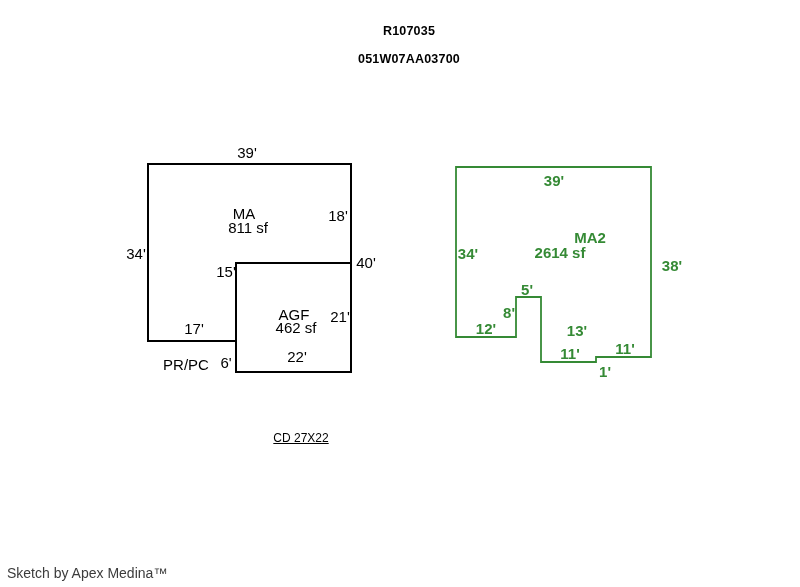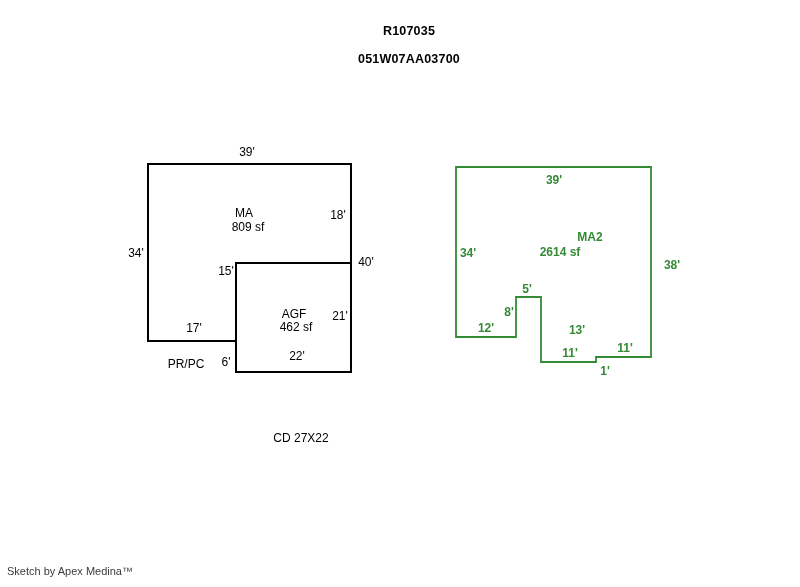--- a/index.html
+++ b/index.html
@@ -27,7 +27,7 @@
   .lbl {
     position: absolute;
     transform: translate(-50%, -50%);
-    font-size: 12px;
+    font-size: 15px;
     color: #000000;
     white-space: nowrap;
   }

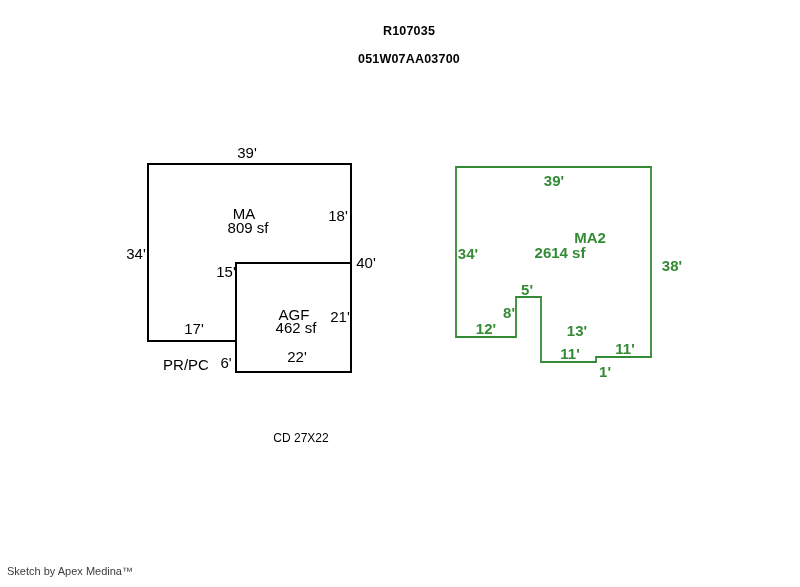--- a/index.html
+++ b/index.html
@@ -65,7 +65,7 @@
   <span class="lbl" style="left:247px; top:152px">39'</span>
   <span class="lbl" style="left:136px; top:253px">34'</span>
   <span class="lbl" style="left:244px; top:213px">MA</span>
-  <span class="lbl" style="left:248px; top:227px">809 sf</span>
+  <span class="lbl" style="left:248px; top:227px">811 sf</span>
   <span class="lbl" style="left:338px; top:215px">18'</span>
   <span class="lbl" style="left:366px; top:262px">40'</span>
   <span class="lbl" style="left:226px; top:271px">15'</span>

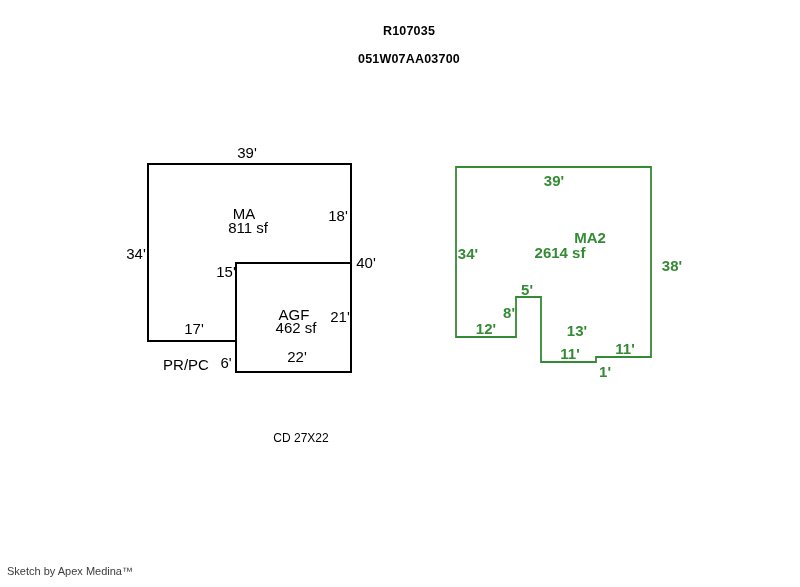--- a/index.html
+++ b/index.html
@@ -38,6 +38,7 @@
     font-size: 12px;
     color: #000000;
     white-space: nowrap;
+    text-decoration: underline;
   }
   .credit {
     position: absolute;

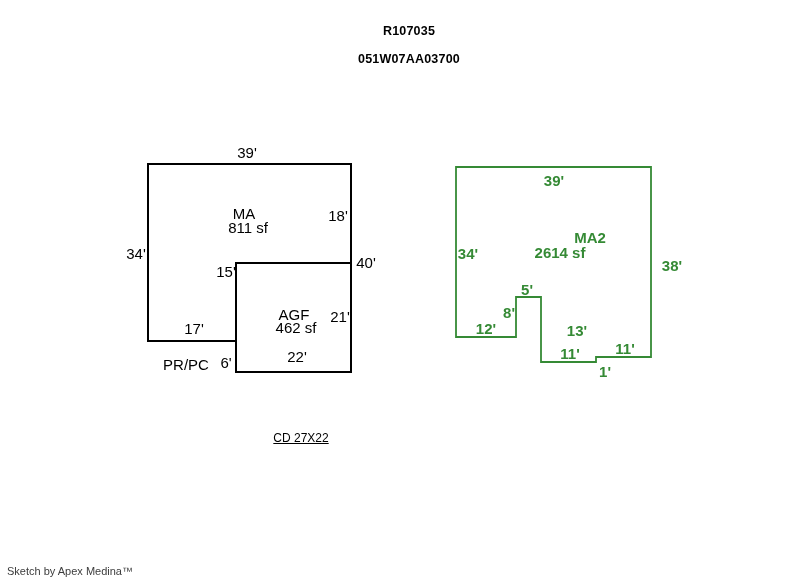--- a/index.html
+++ b/index.html
@@ -42,7 +42,7 @@
   }
   .credit {
     position: absolute;
-    font-size: 11px;
+    font-size: 14px;
     color: #3c3c3c;
     white-space: nowrap;
   }

